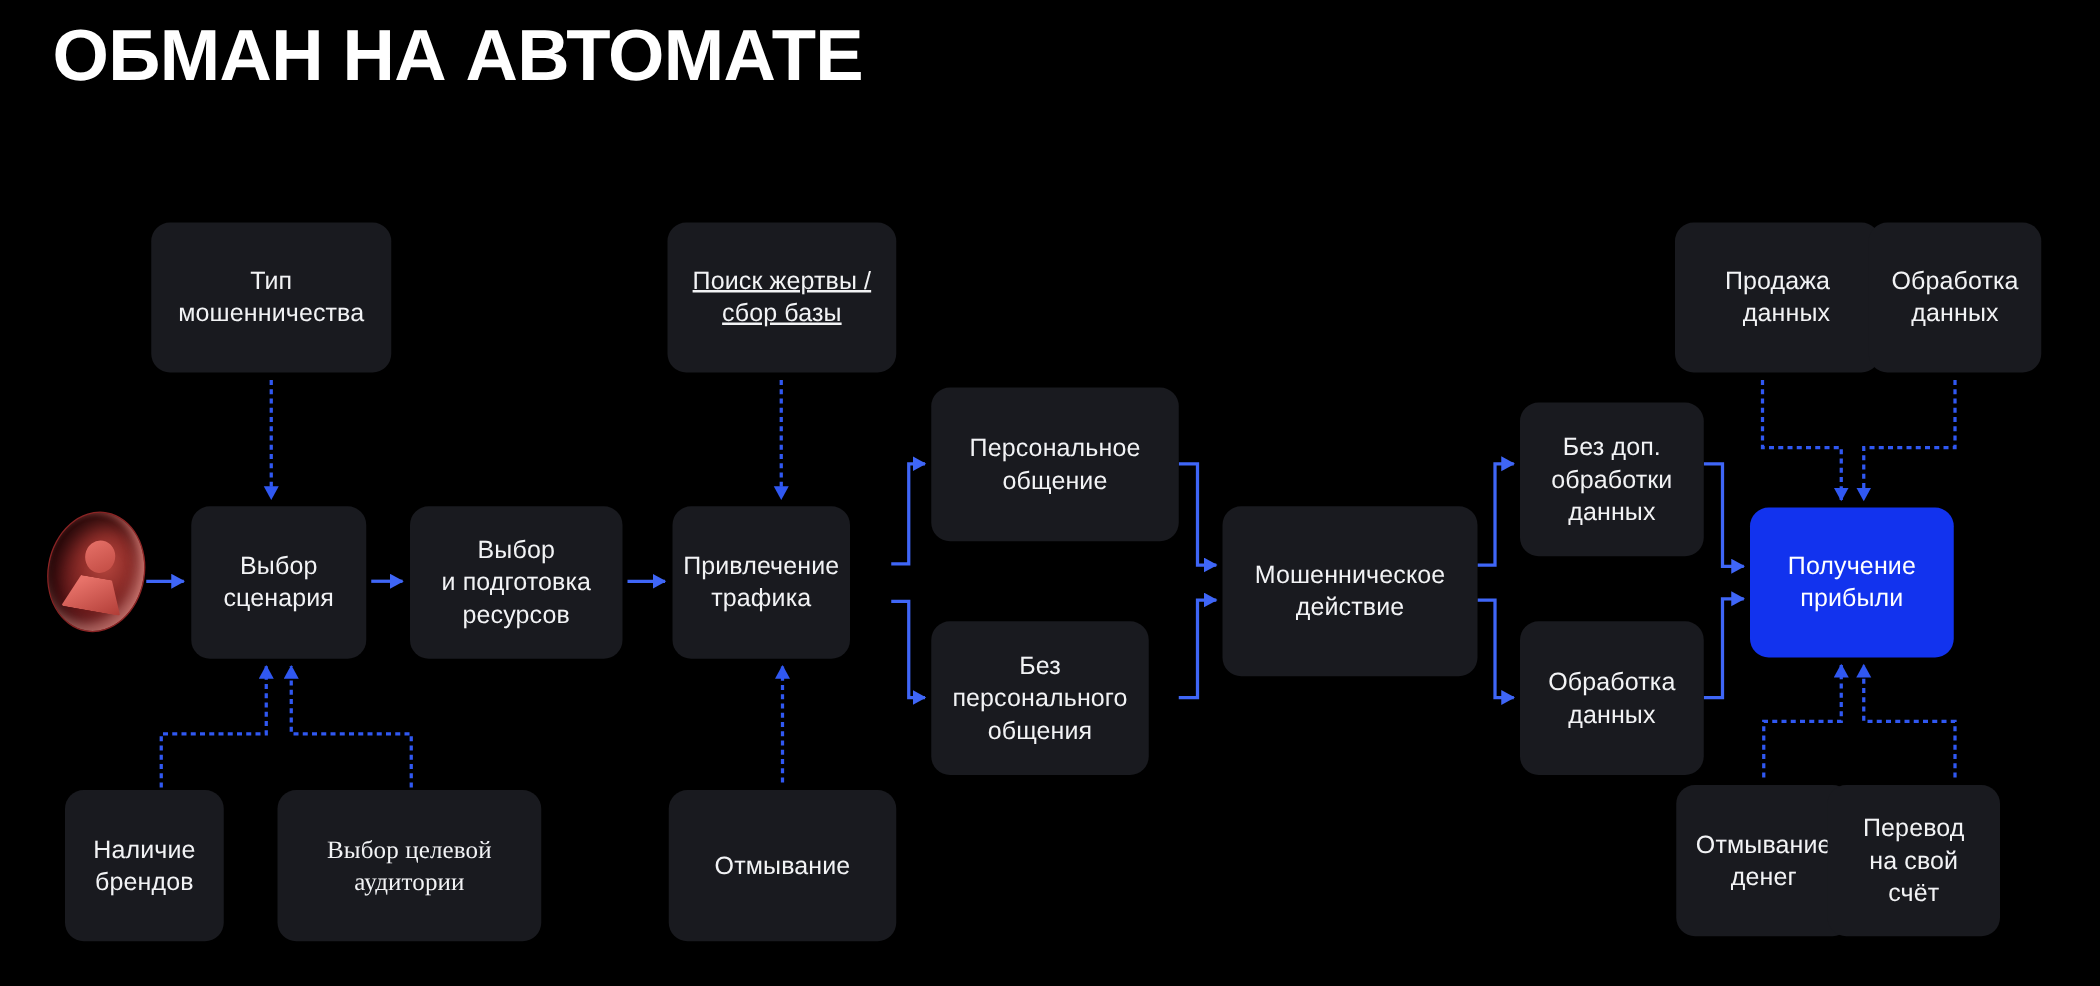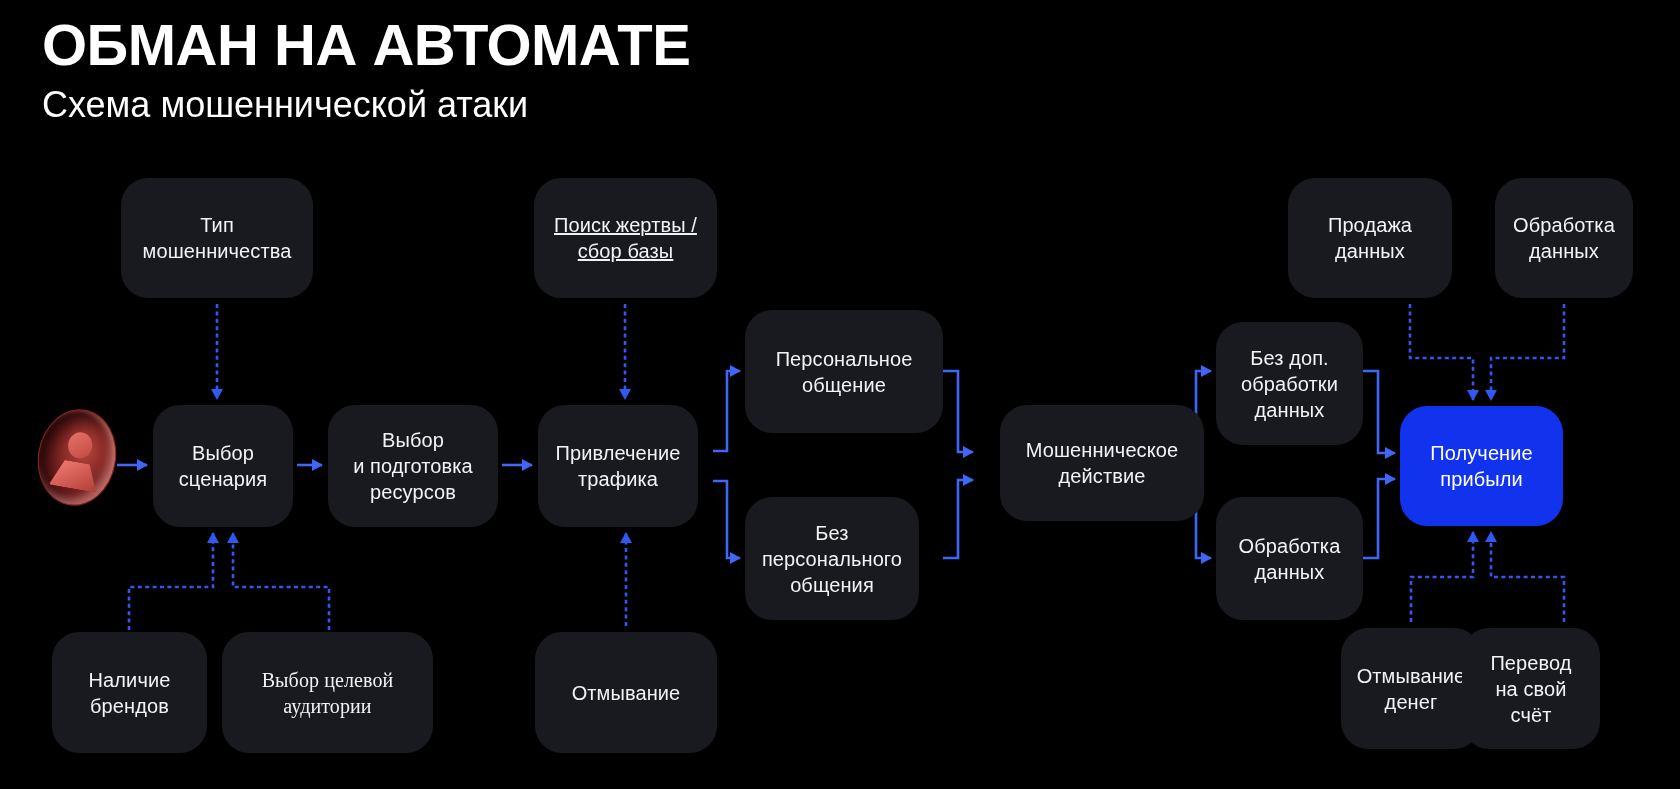--- a/index.html
+++ b/index.html
@@ -116,7 +116,6 @@
 <div class="stage" style="--bg: #000000; --node-bg: #191a1f; --node-text: #f2f3f5; --primary-node-bg: #1233ee; --primary-node-text: #ffffff; --title-text: #ffffff; --avatar-light: #e8736a;">
 
   <h1 class="page-title">ОБМАН НА АВТОМАТЕ</h1>
-  <p class="page-subtitle">Схема мошеннической атаки</p>
 
   <svg id="connector-layer" width="1680" height="789" viewBox="0 0 1680 789" xmlns="http://www.w3.org/2000/svg">
     <defs>

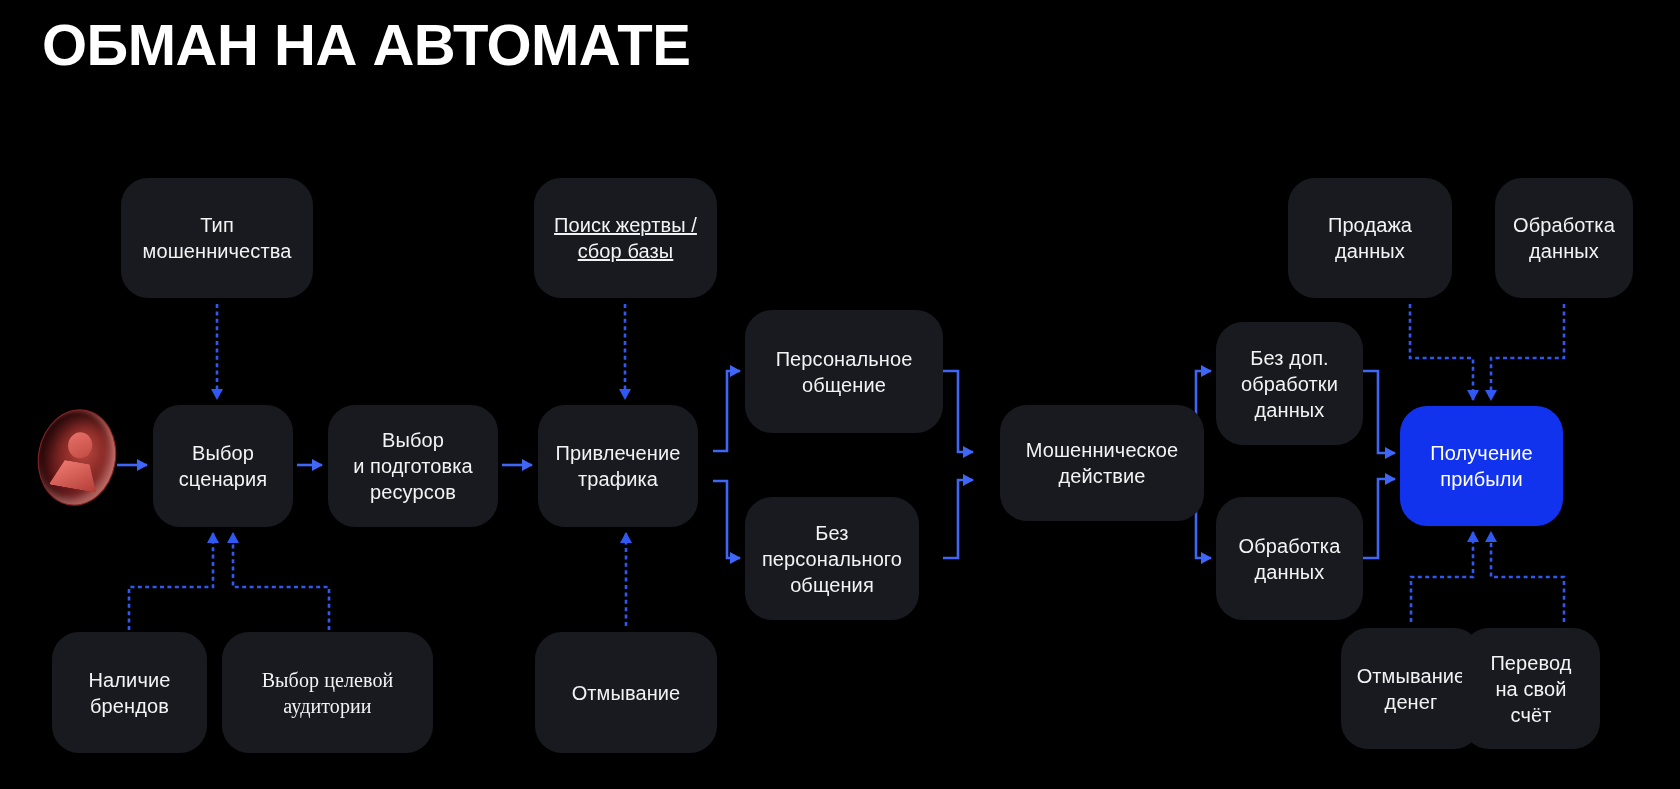--- a/index.html
+++ b/index.html
@@ -51,7 +51,7 @@
     position: absolute;
     box-sizing: border-box;
     background: var(--node-bg, #191a1f);
-    border-radius: 27px;
+    border-radius: 15px;
     color: var(--node-text, #f2f3f5);
     display: flex;
     align-items: center;

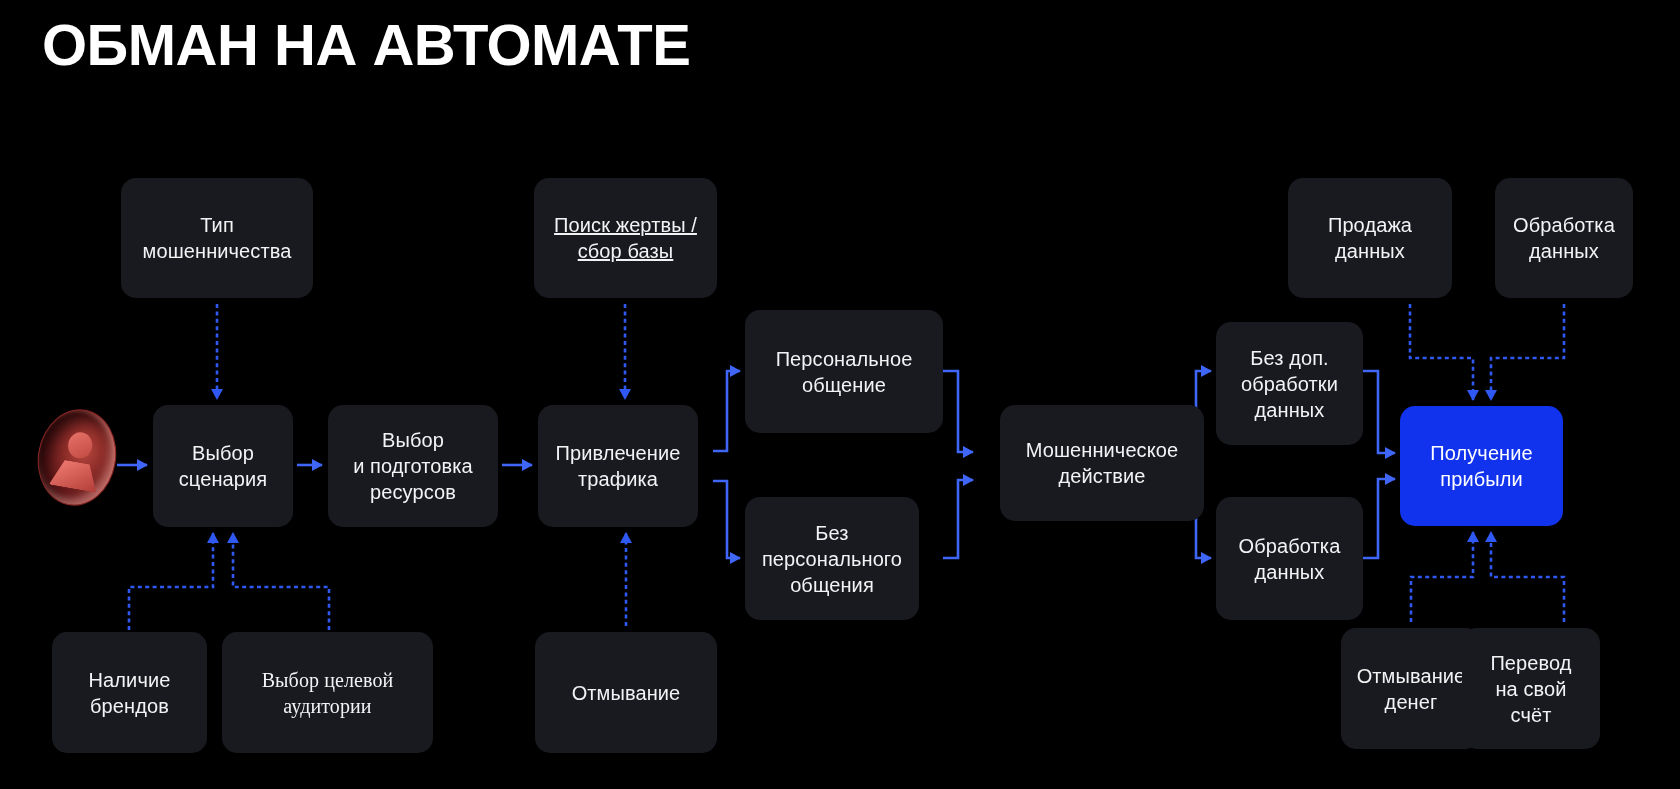--- a/index.html
+++ b/index.html
@@ -168,7 +168,7 @@
         <span class="node-label">Поиск жертвы /
 сбор базы</span>
       </div>
-      <div class="node" style="left: 1288px; top: 178px; width: 164px; height: 120px;">
+      <div class="node" style="left: 1340px; top: 178px; width: 164px; height: 120px; text-align: right;">
         <span class="node-label">Продажа
 данных</span>
       </div>

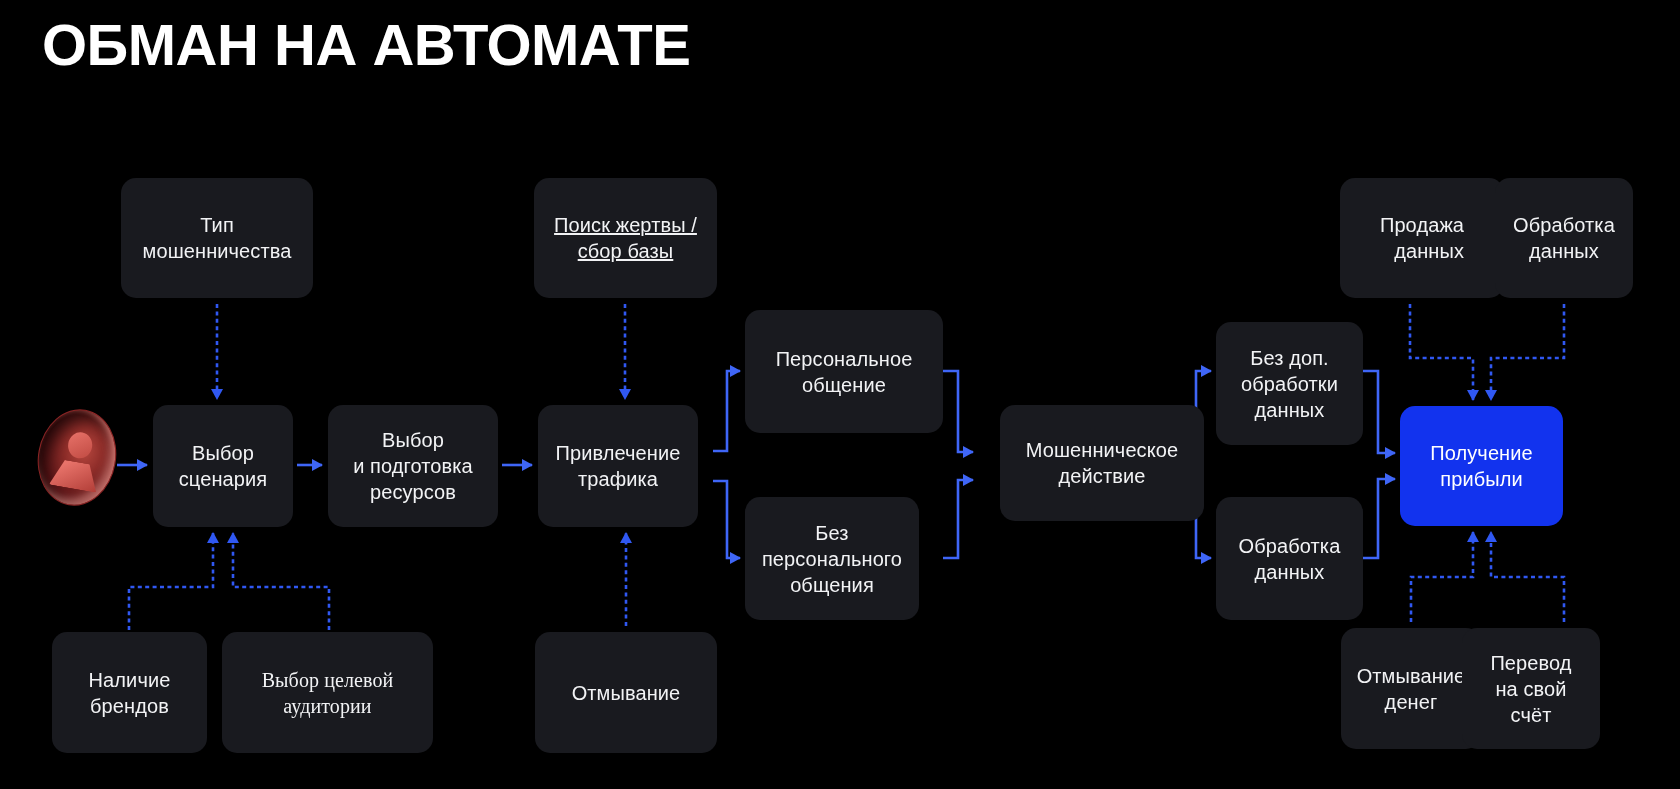--- a/index.html
+++ b/index.html
@@ -194,7 +194,7 @@
 и подготовка
 ресурсов</span>
       </div>
-      <div class="node" style="left: 538px; top: 405px; width: 160px; height: 122px;">
+      <div class="node" style="left: 538px; top: 405px; width: 142px; height: 122px;">
         <span class="node-label">Привлечение
 трафика</span>
       </div>

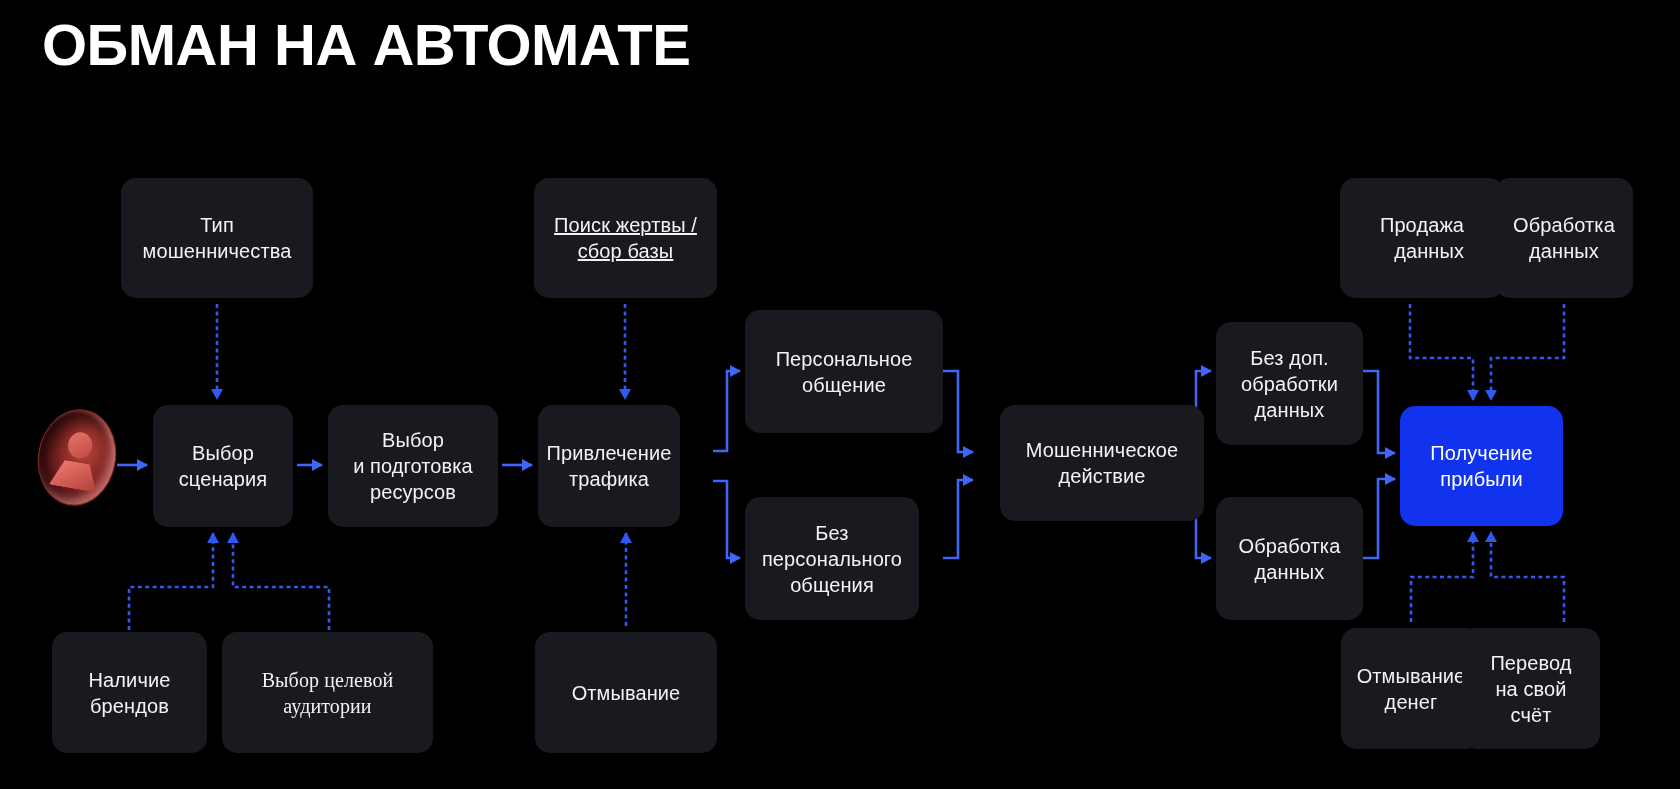--- a/index.html
+++ b/index.html
@@ -198,7 +198,7 @@
         <span class="node-label">Привлечение
 трафика</span>
       </div>
-      <div class="node" style="left: 978px; top: 405px; width: 204px; height: 116px; margin-left: 22px;">
+      <div class="node" style="left: 978px; top: 405px; width: 204px; height: 136px;">
         <span class="node-label">Мошенническое
 действие</span>
       </div>

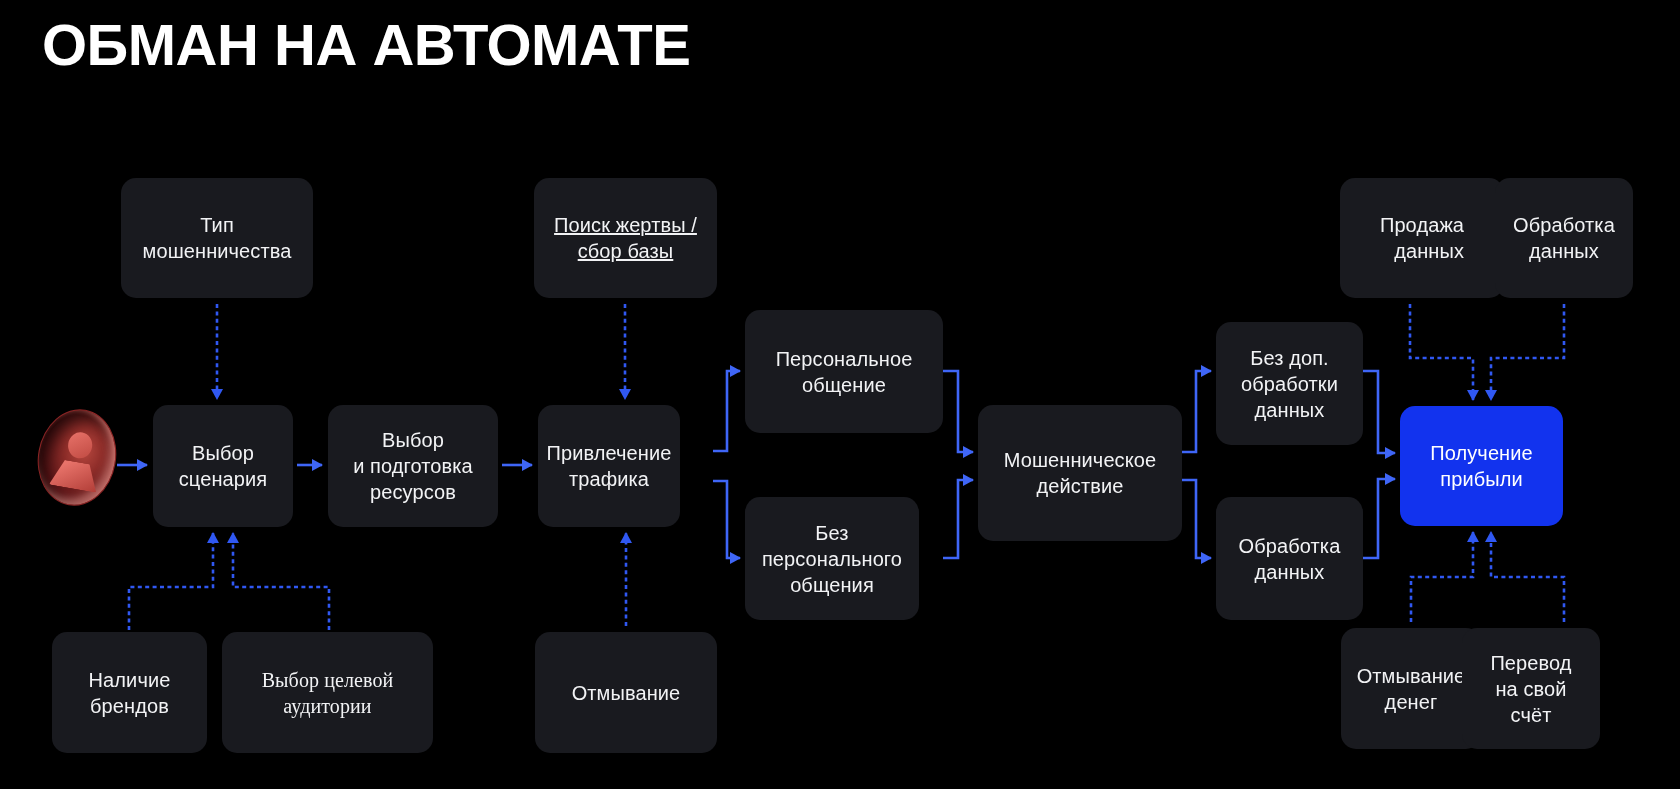--- a/index.html
+++ b/index.html
@@ -215,7 +215,7 @@
         <span class="node-label">Обработка
 данных</span>
       </div>
-      <div class="node" style="left: 52px; top: 632px; width: 155px; height: 121px;">
+      <div class="node" style="left: 52px; top: 632px; width: 127px; height: 121px;">
         <span class="node-label">Наличие
 брендов</span>
       </div>

